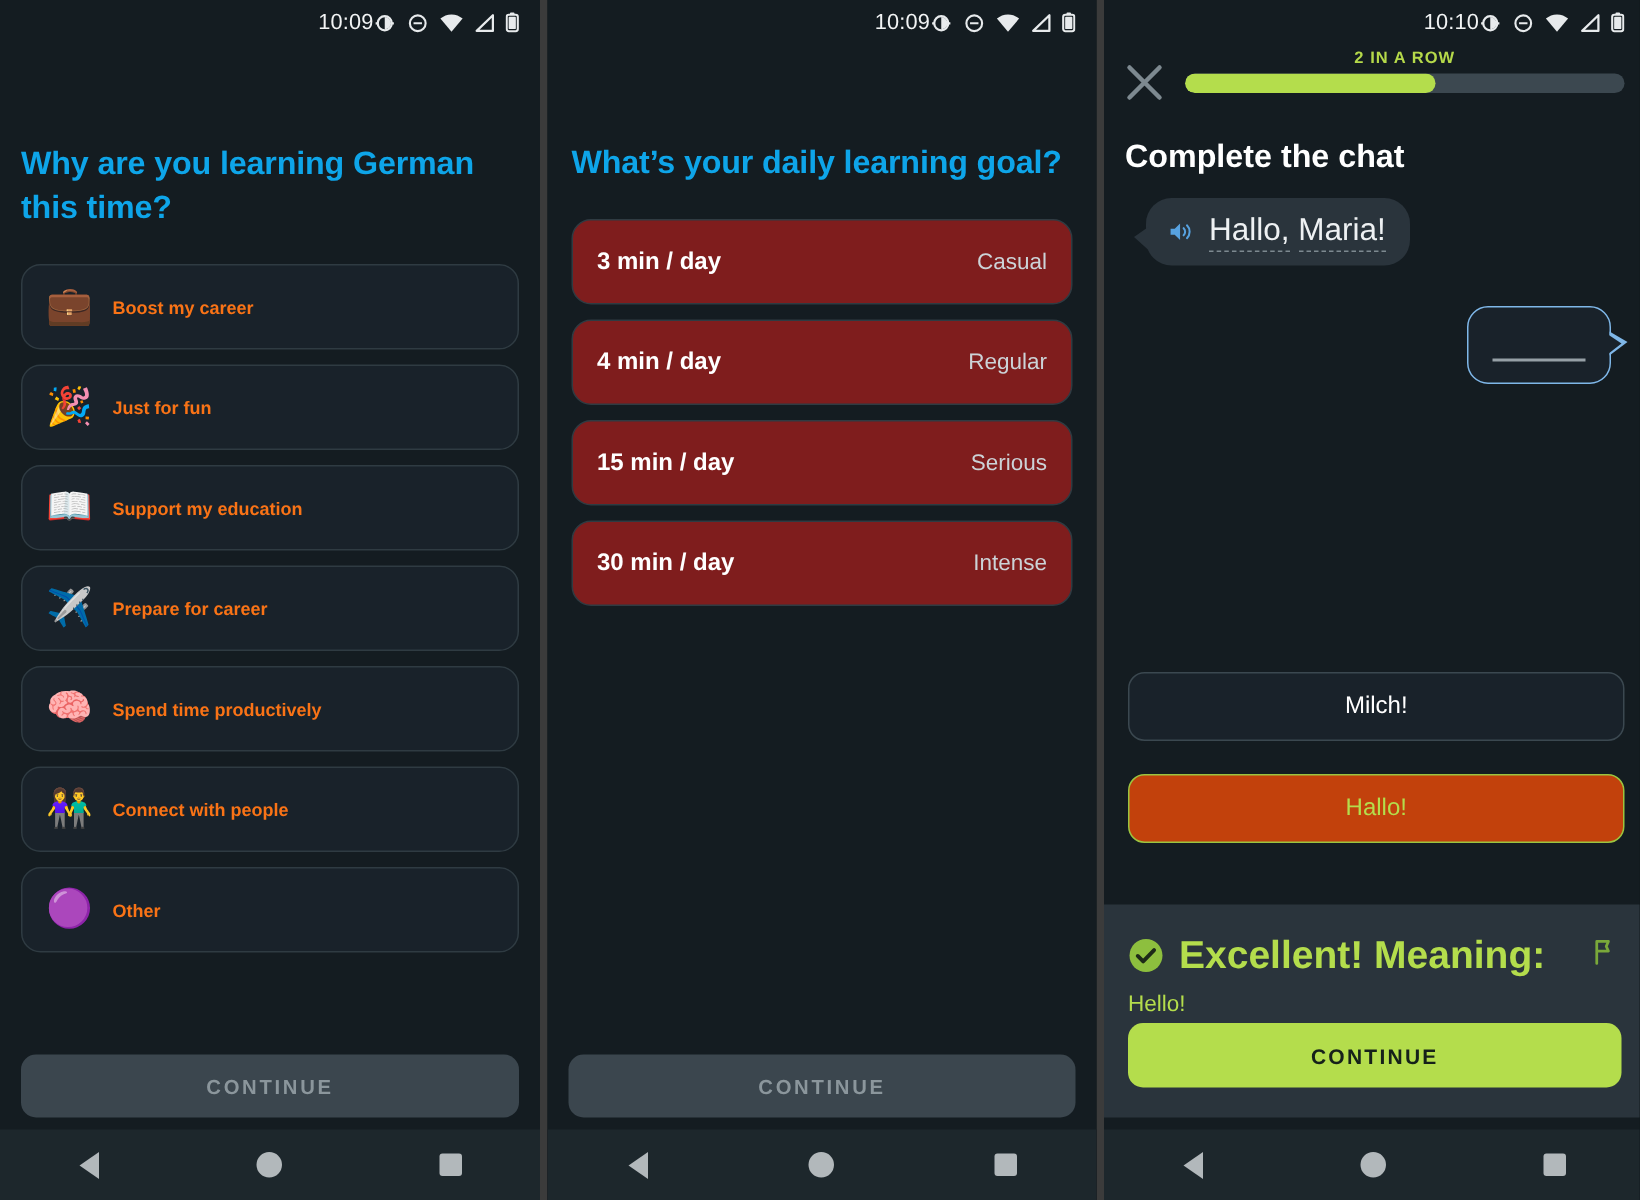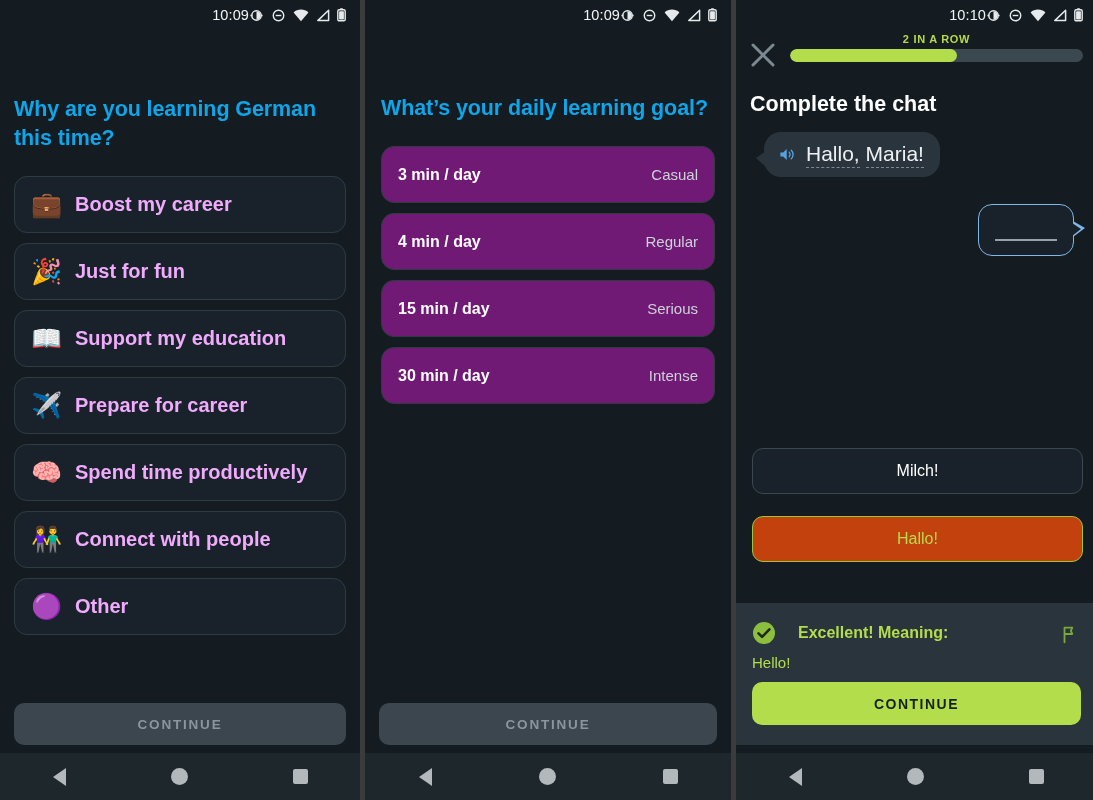--- a/index.html
+++ b/index.html
@@ -55,7 +55,7 @@
   .goal-list { margin: 23px 16px 0 16px; display: flex; flex-direction: column; gap: 10px; }
   .goal {
     height: 57px; border: 1.3px solid #2f3b42; border-radius: 13px;
-    background: #701a75; display: flex; align-items: center;
+    background: #7f1d1d; display: flex; align-items: center;
     justify-content: space-between; padding: 0 16px;
   }
   .goal .gl { color: #ffffff; font-size: 16px; font-weight: bold; }

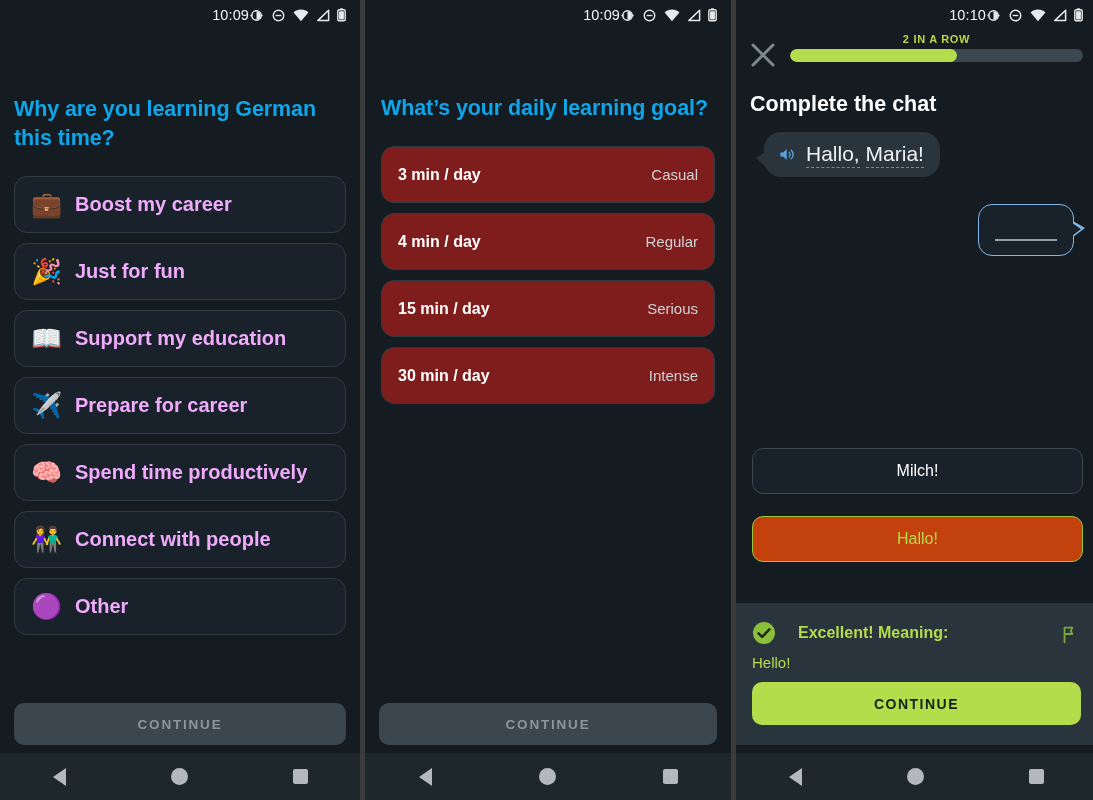--- a/index.html
+++ b/index.html
@@ -40,7 +40,7 @@
     background: #19222a; display: flex; align-items: center; padding-left: 16px;
   }
   .opt .emoji { width: 38px; font-size: 25px; line-height: 1; display: flex; align-items: center; }
-  .opt .label { color: #f0abfc; font-size: 20px; font-weight: bold; margin-left: 6px; }
+  .opt .label { color: #f97316; font-size: 12px; font-weight: bold; margin-left: 6px; }
 
   .continue-disabled {
     position: absolute; left: 14px; right: 14px; bottom: 55px;

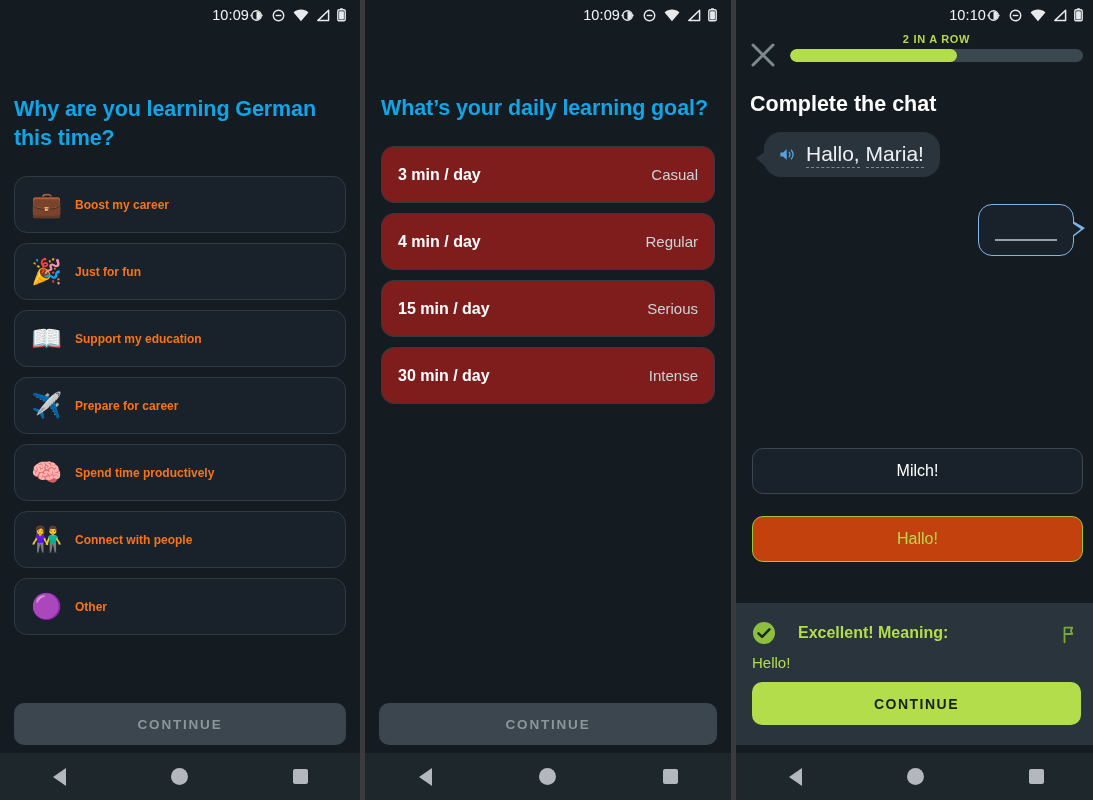--- a/index.html
+++ b/index.html
@@ -130,7 +130,7 @@
   }
   .fb-head { display: flex; align-items: center; gap: 10px; position: relative; }
   .check-icon { width: 24px; height: 24px; flex-shrink: 0; }
-  .fb-title { color: #b4dd4c; font-size: 16px; font-weight: bold; margin-left: 12px; }
+  .fb-title { color: #b4dd4c; font-size: 26px; font-weight: bold; }
   .flag-icon { position: absolute; right: 0; top: 2px; width: 22px; height: 22px; }
   .fb-body { color: #b4dd4c; font-size: 15px; margin-top: 9px; }
   .continue-active {

